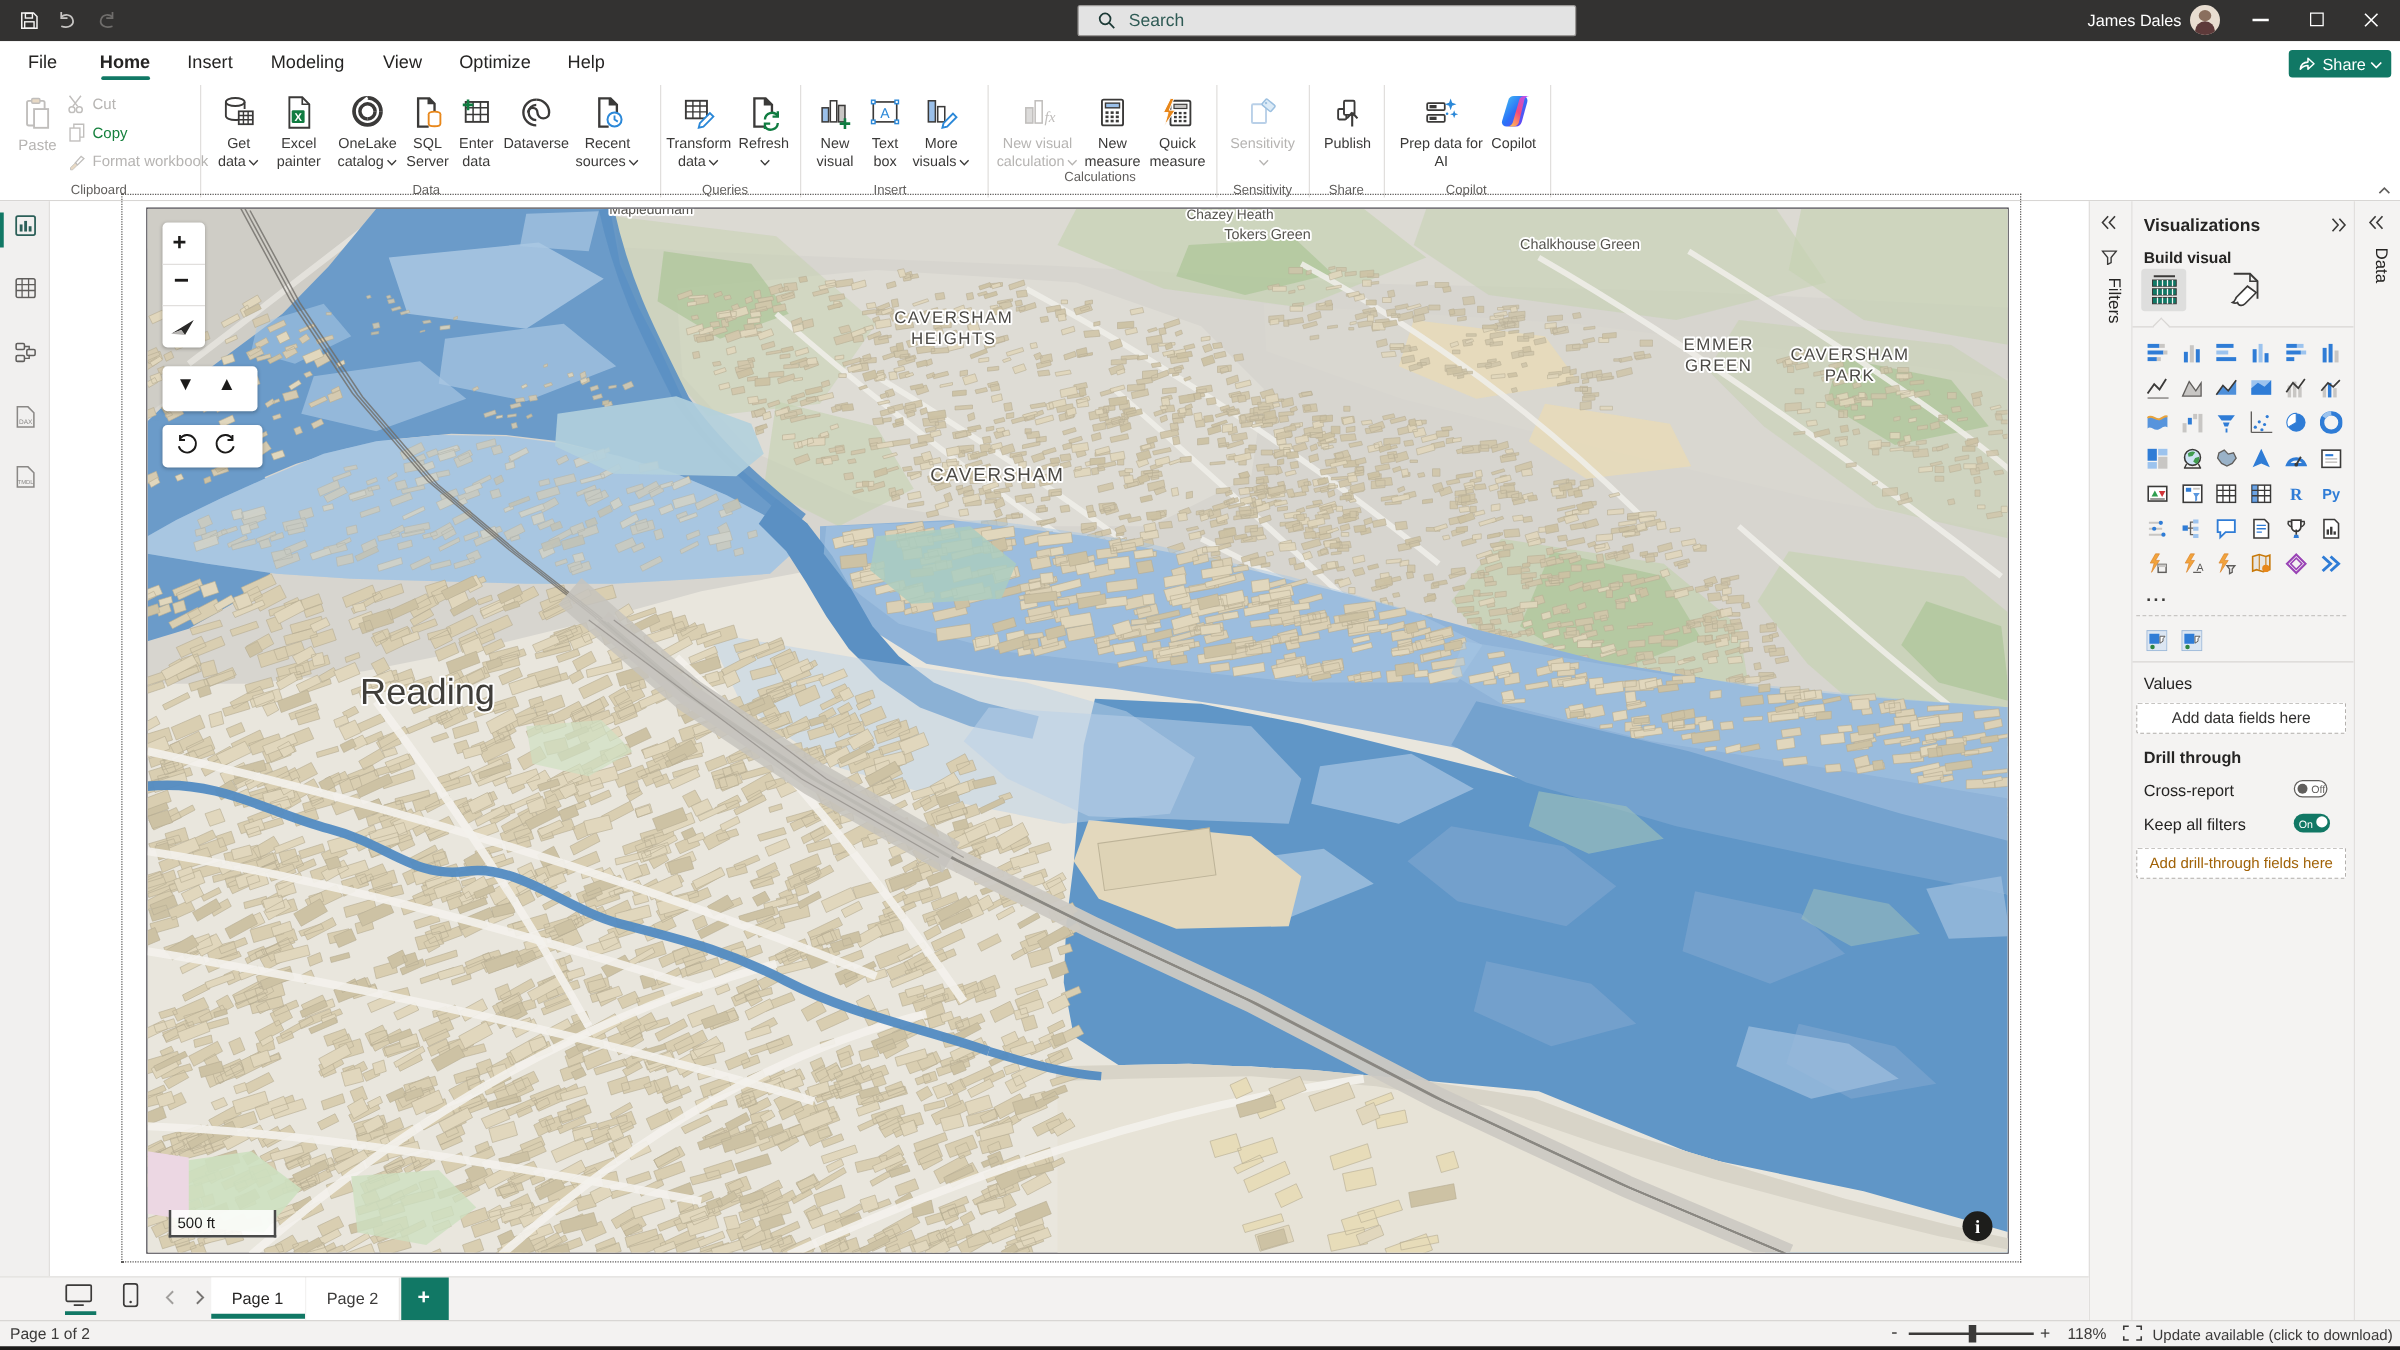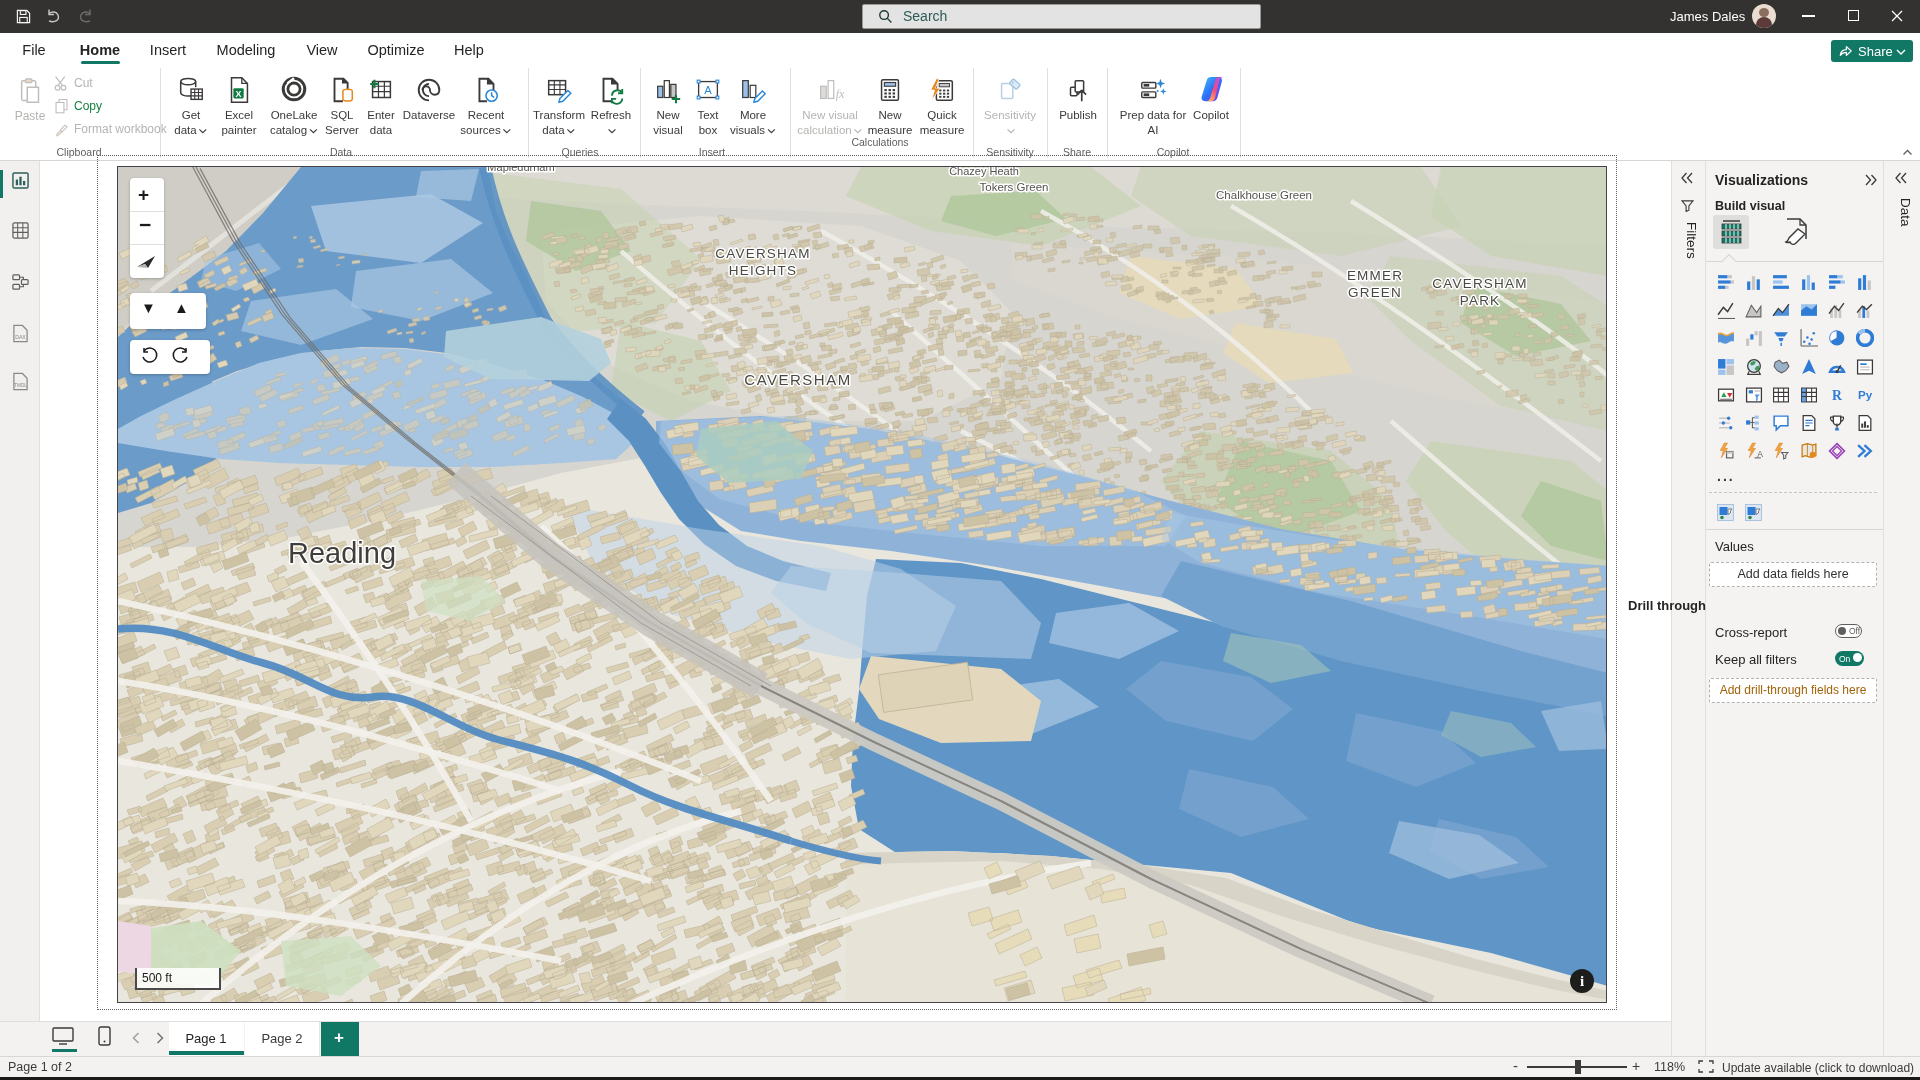--- a/index.html
+++ b/index.html
@@ -751,7 +751,7 @@
 <div class="a nw" style="left:1715px;top:539px;font-size:13px;color:#252423;">Values</div>
 <div class="a" style="left:1709px;top:562px;width:168px;height:25px;background:#fff;border:1px dashed #b3b0ad;border-radius:2px;"></div>
 <div class="a nw" style="left:1793px;top:567px;transform:translateX(-50%);font-size:12.5px;color:#323130;">Add data fields here</div>
-<div class="a nw" style="left:1628px;top:598px;font-size:13px;font-weight:bold;color:#252423;">Drill through</div>
+<div class="a nw" style="left:1715px;top:598px;font-size:13px;font-weight:bold;color:#252423;">Drill through</div>
 <div class="a nw" style="left:1715px;top:625px;font-size:13px;color:#252423;">Cross-report</div>
 <div class="a" style="left:1835px;top:624px;width:27px;height:14px;border:1px solid #605e5c;border-radius:8px;background:#fff;"></div>
 <div class="a" style="left:1838px;top:627px;width:8px;height:8px;border-radius:50%;background:#605e5c;"></div>

